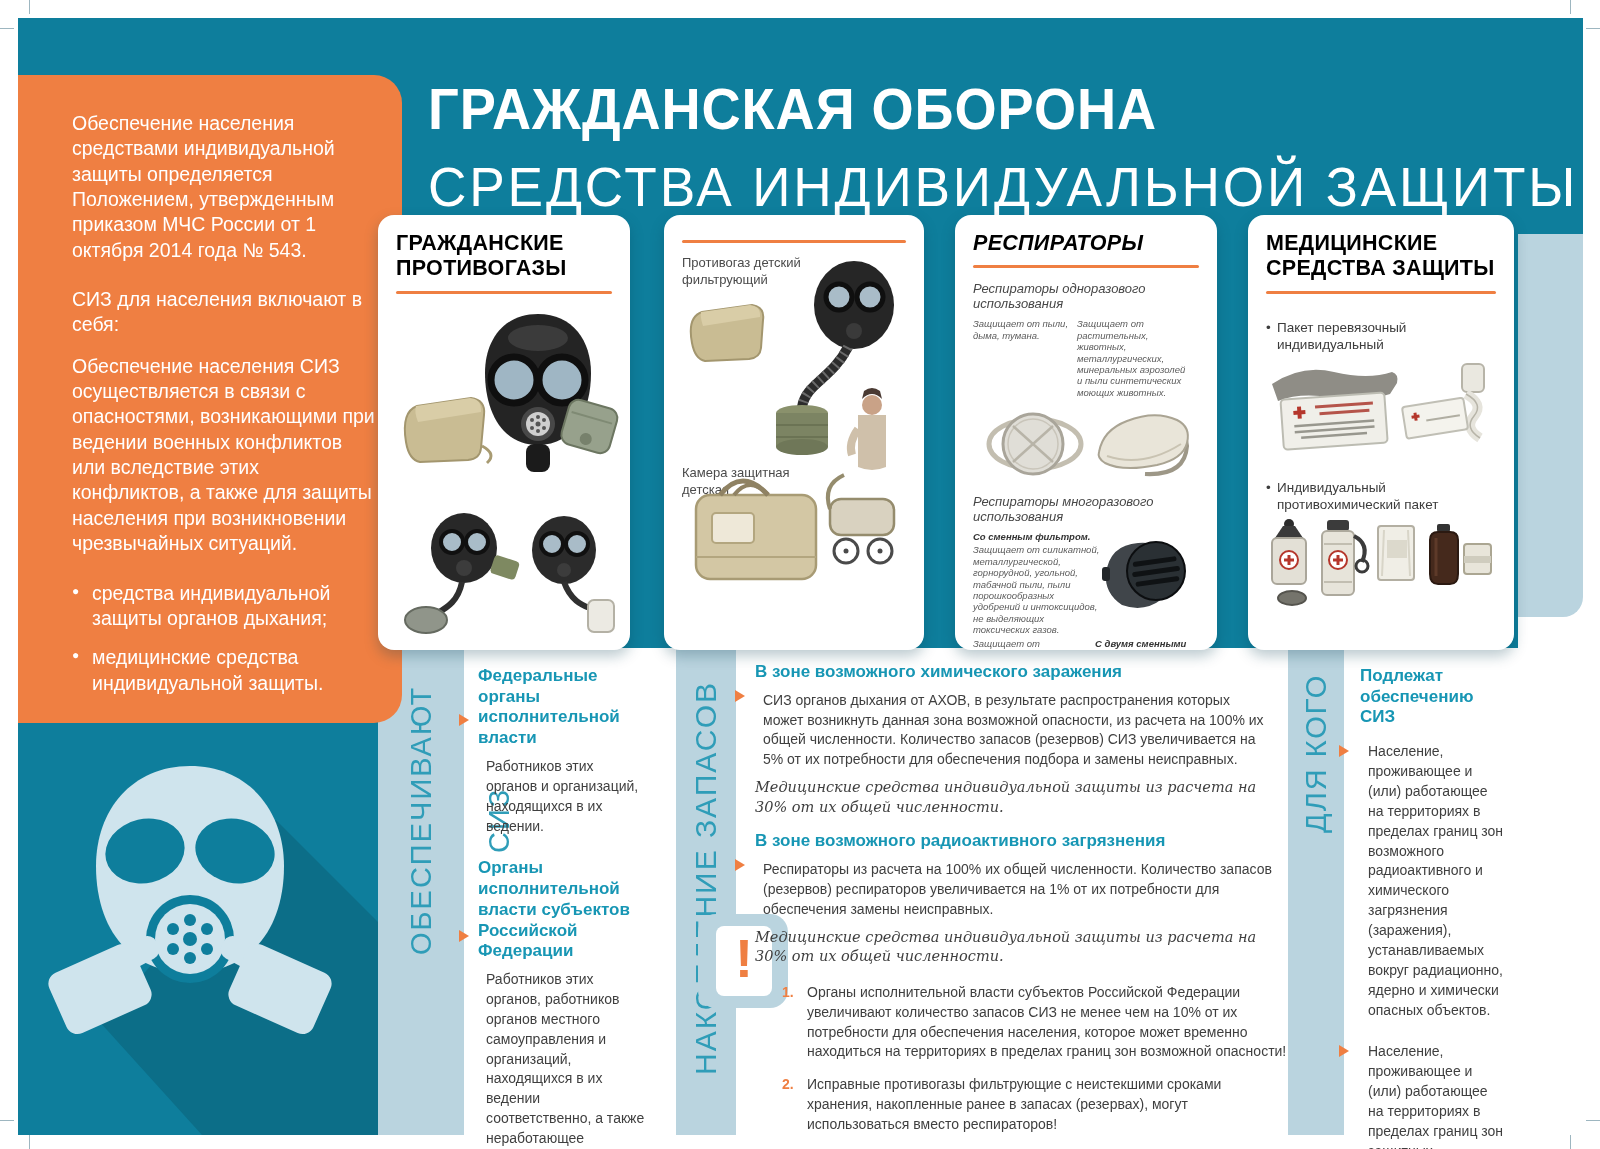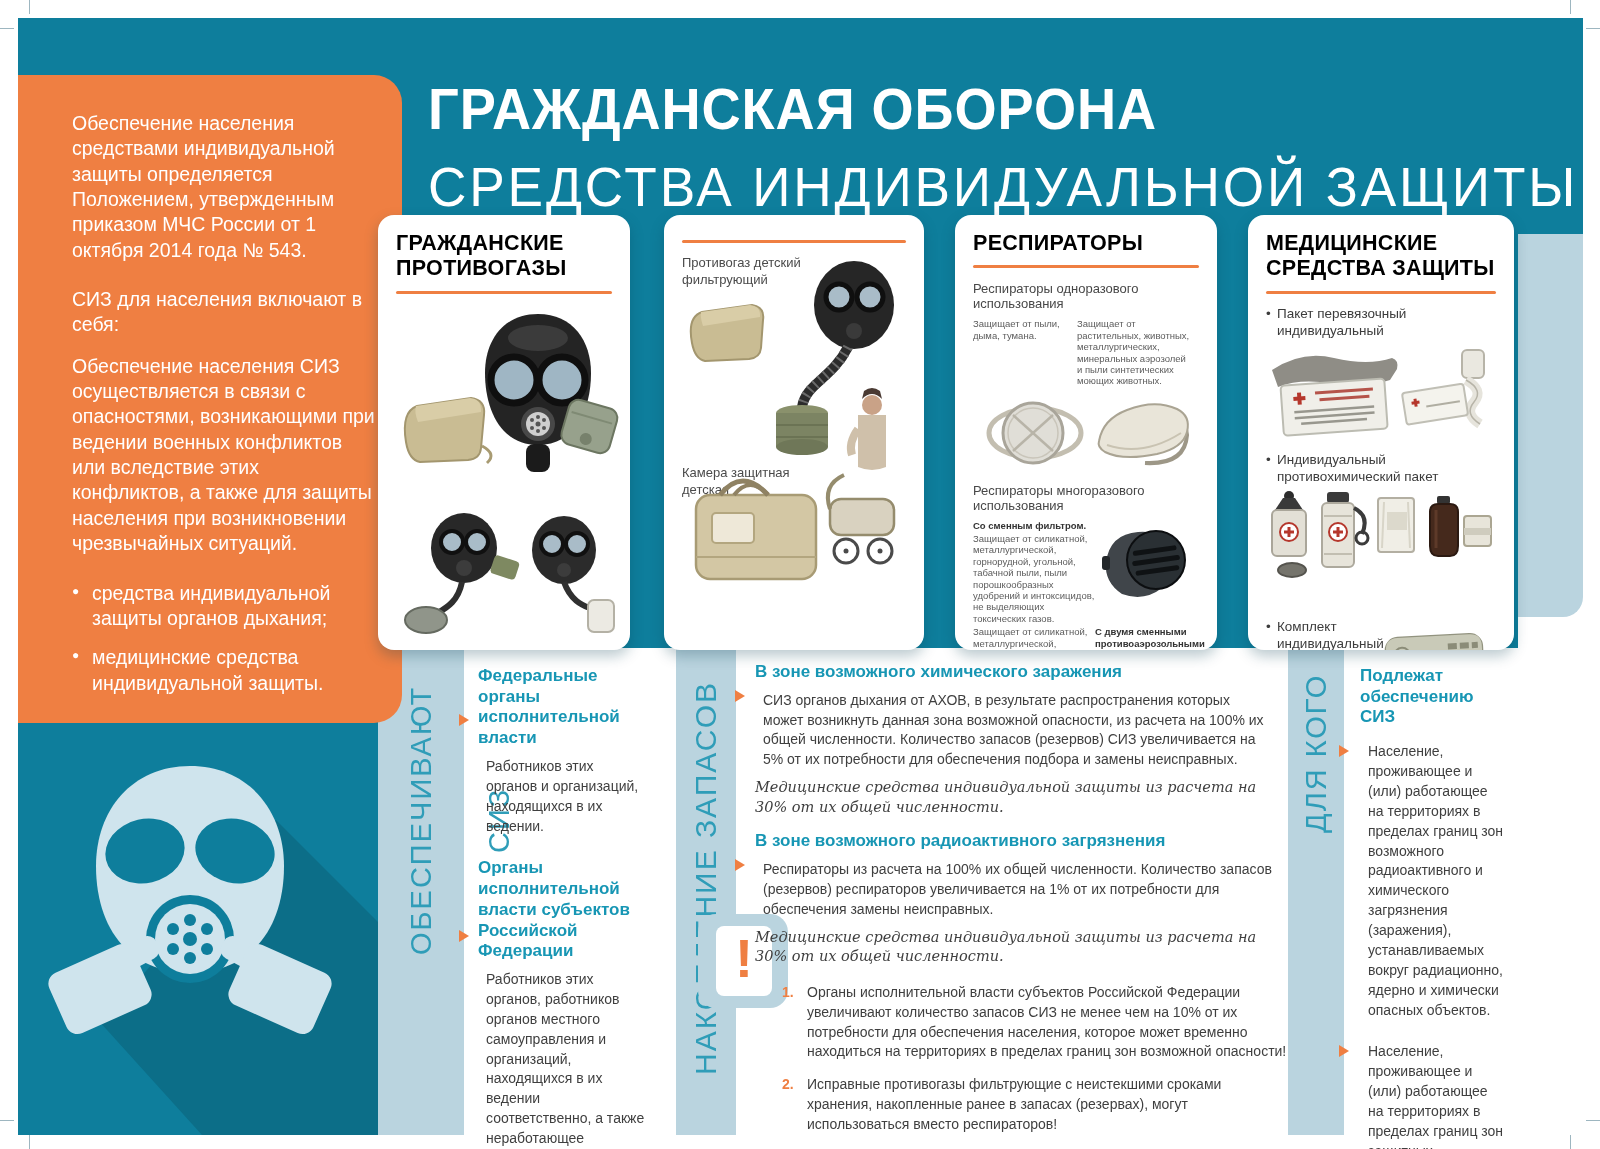--- a/index.html
+++ b/index.html
@@ -34,7 +34,7 @@
   .card .rule{height:3px;background:#ef7f42;border-radius:2px;margin-top:9px;}
   .card1{left:378px;width:252px;}
   .card2{left:664px;width:260px;}
-  .card3{left:955px;width:262px;}
+  .card3{left:955px;width:262px;font-style:italic;}
   .card4{left:1248px;width:266px;}
   .ill{display:block;}
   .c2body{position:relative;height:352px;margin-top:4px;}

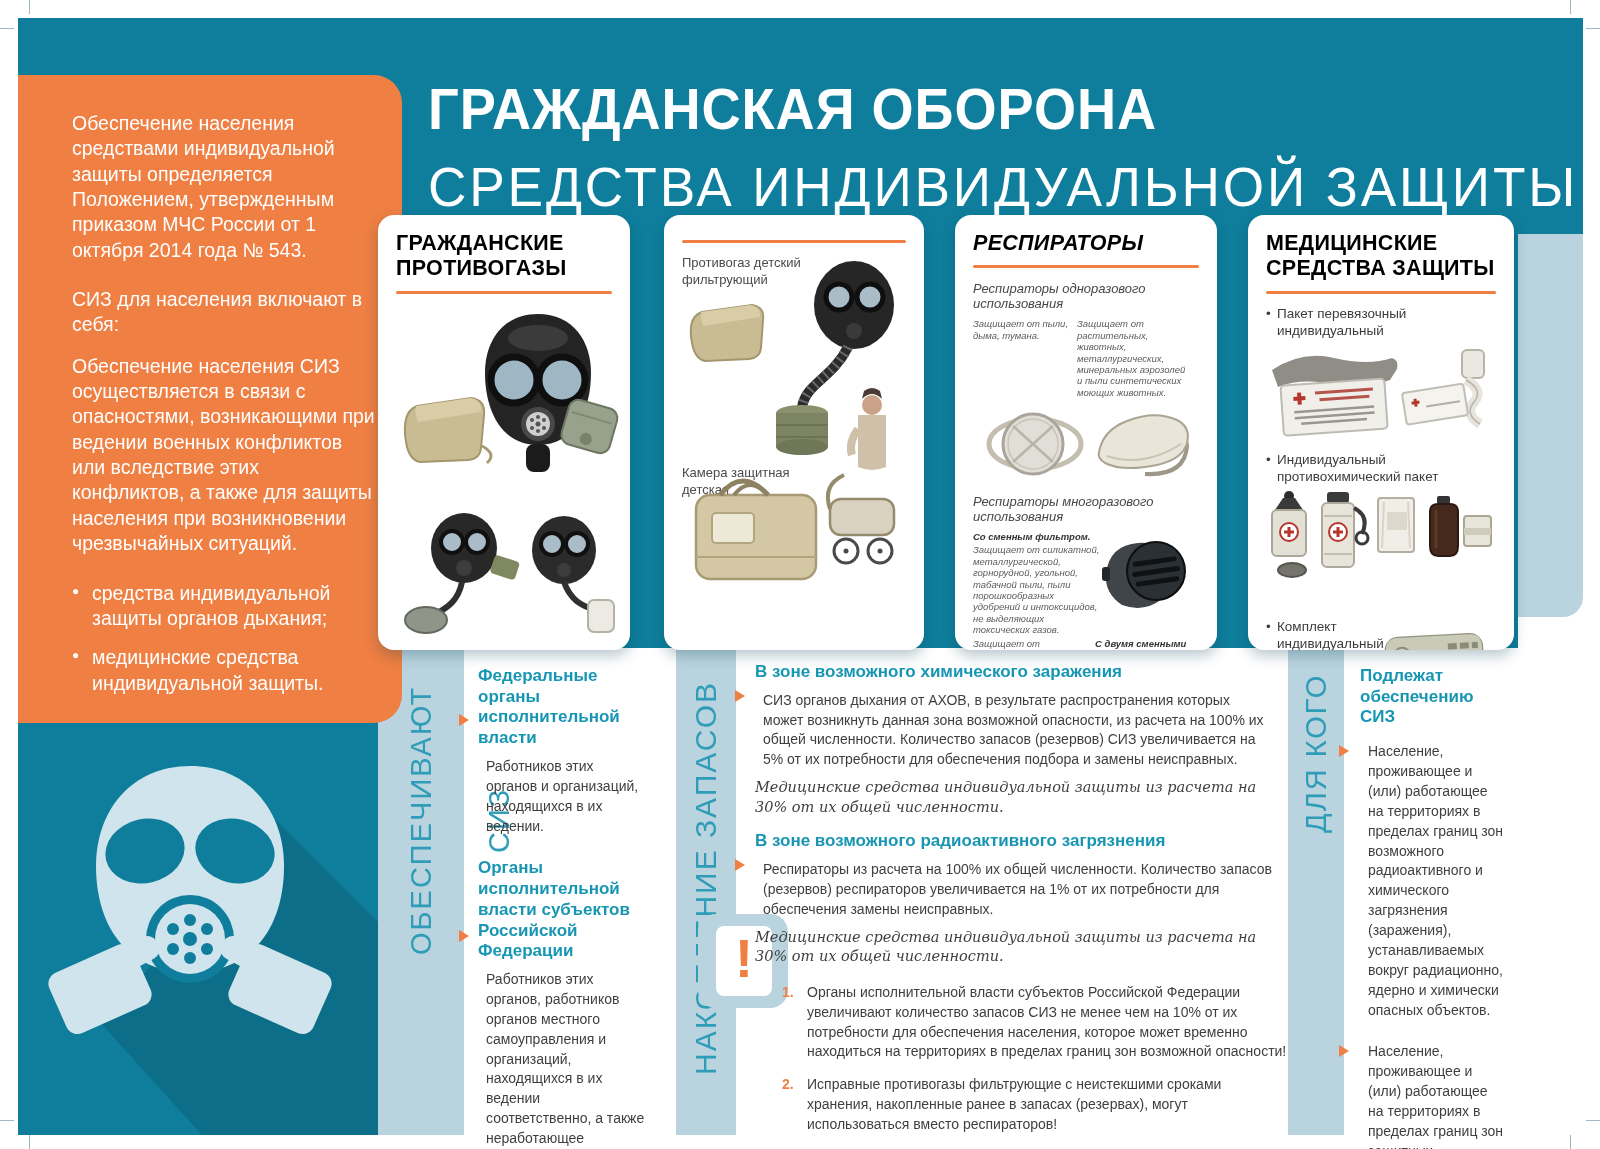--- a/index.html
+++ b/index.html
@@ -43,7 +43,7 @@
   .tiny{font-size:9.5px;line-height:1.2;color:#5c5c5c;}
   .tiny .lead{font-weight:bold;color:#333333;display:block;margin-bottom:2px;}
   .c3row{display:flex;gap:0;margin-top:7px;}
-  .c4bullet{position:relative;margin-top:11px;padding-left:11px;font-size:13.5px;line-height:1.3;color:#3c3c3c;}
+  .c4bullet{position:relative;margin-top:25px;padding-left:11px;font-size:13.5px;line-height:1.3;color:#3c3c3c;}
   .c4bullet::before{content:"•";position:absolute;left:0;top:0;color:#3c3c3c;}
   .c4bottom{position:relative;height:135px;margin-top:8px;}
   

